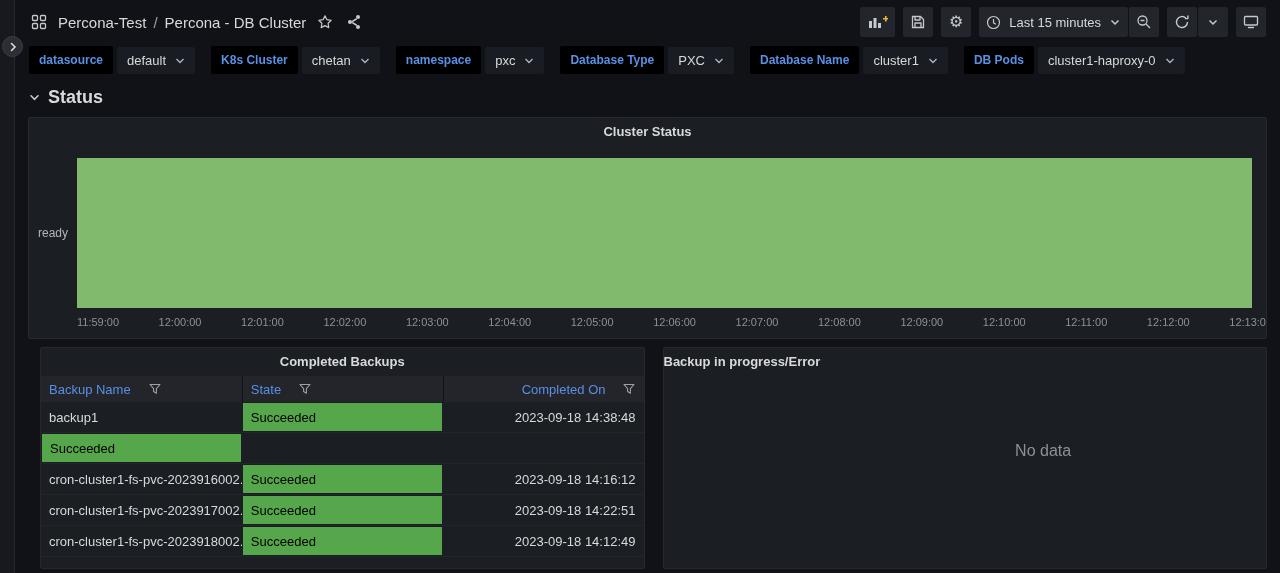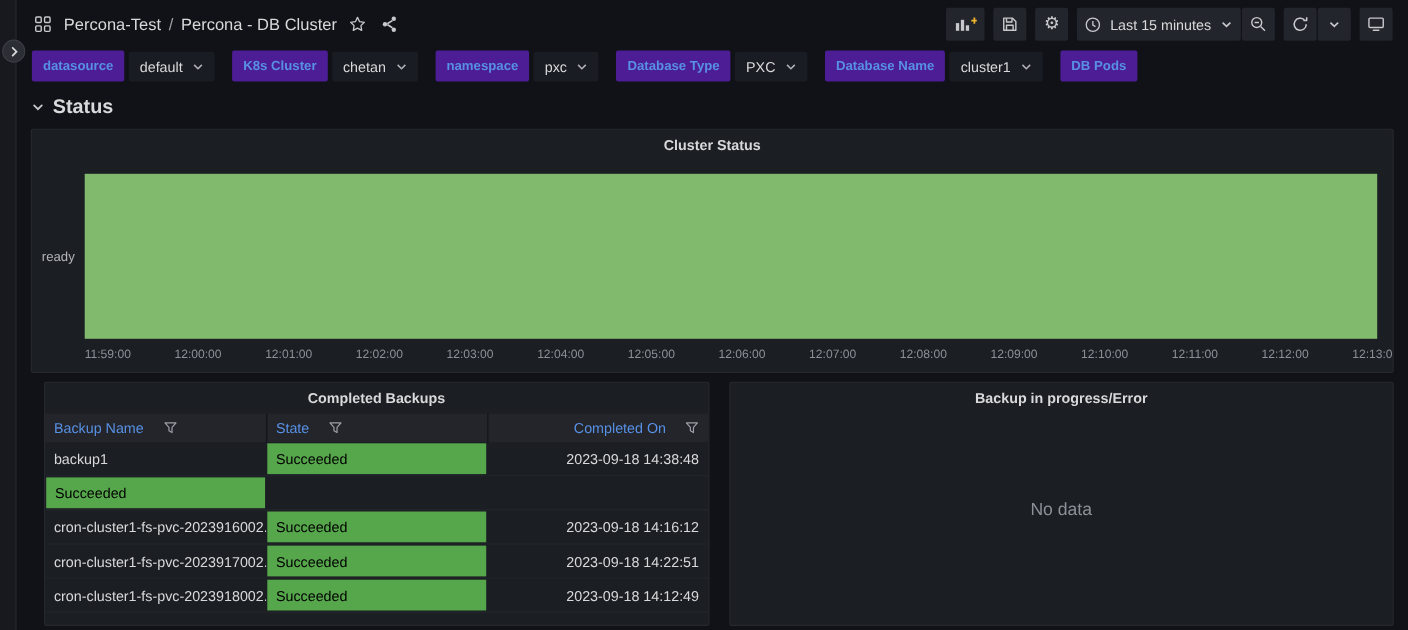--- a/index.html
+++ b/index.html
@@ -35,7 +35,7 @@
   
   .var-row{display:flex;align-items:center;gap:16px;padding:2px 14px 6px;}
   .var-group{display:flex;align-items:center;gap:4px;}
-  .var-label{background:#4c1d95;color:#5890e4;font-size:12px;font-weight:700;padding:8px 10px;border-radius:2px;line-height:1;}
+  .var-label{background:#000000;color:#5890e4;font-size:12px;font-weight:700;padding:8px 10px;border-radius:2px;line-height:1;}
   .var-value{display:flex;align-items:center;gap:9px;background:#191c22;border:none;border-radius:2px;
     padding:7px 10px;font-size:13px;color:#d8d9da;line-height:1;cursor:pointer;}
 

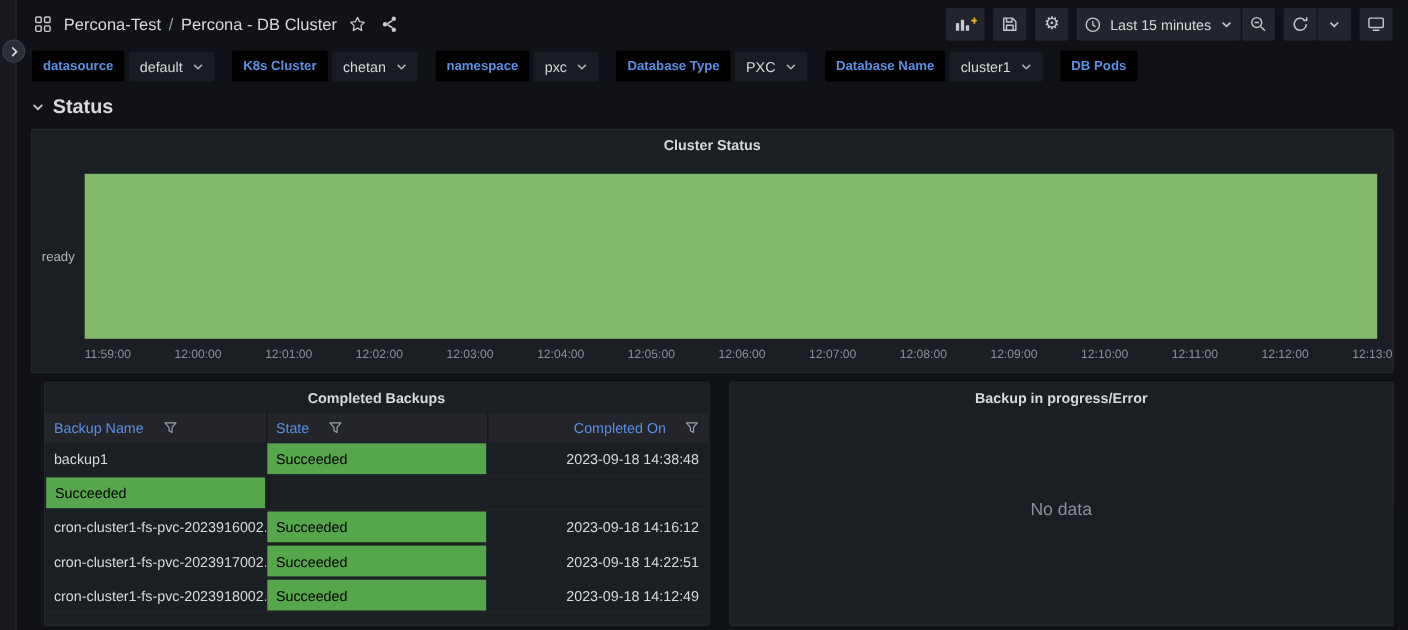--- a/index.html
+++ b/index.html
@@ -254,6 +254,14 @@
         </div>
         <div class="var-group">
           <div class="var-label">DB Pods</div>
+          <button class="var-value">
+            <span>cluster1-haproxy-0</span>
+            <span style="display: flex;">
+              <svg width="10" height="9" viewBox="0 0 10 9" fill="none" stroke="#b0b2b8" stroke-width="1.4">
+                <path d="M1.5 3L5 6.5 8.5 3"></path>
+              </svg>
+            </span>
+          </button>
         </div>
       </div>
 

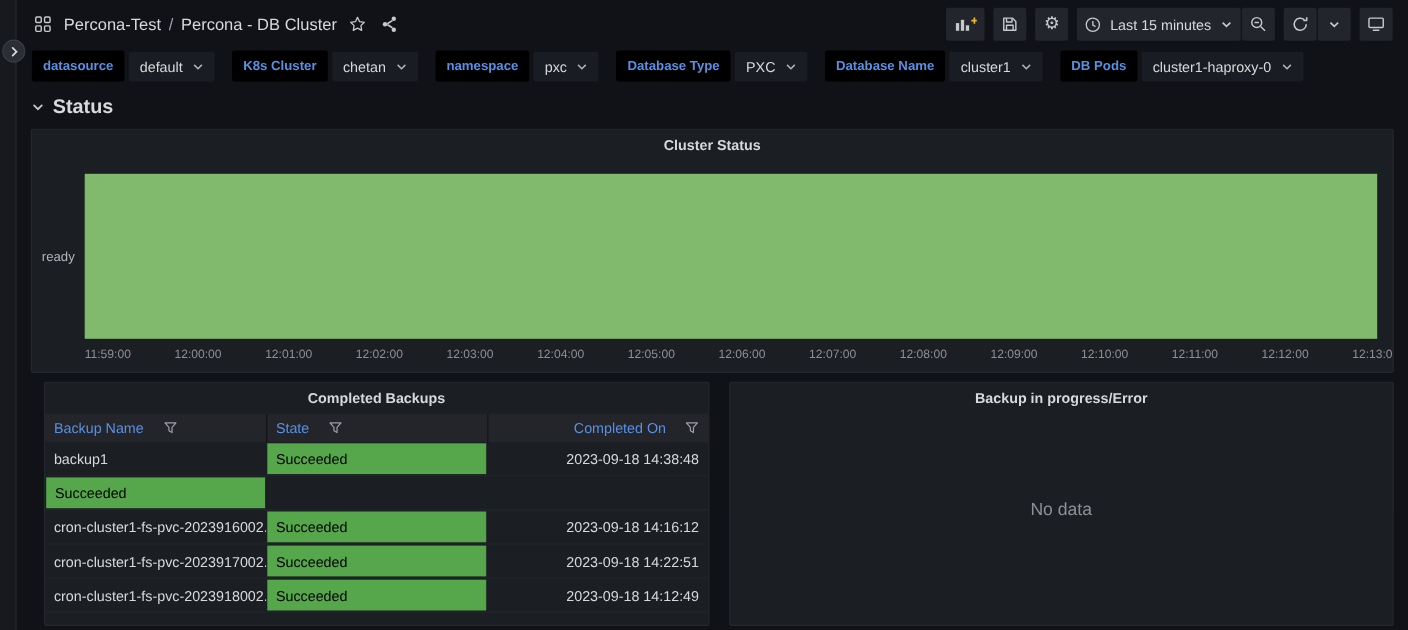--- a/index.html
+++ b/index.html
@@ -68,7 +68,7 @@
   .td.state{padding:0;}
   .badge{flex:1;height:28px;margin:1px;display:flex;align-items:center;padding:0 8px;font-size:13px;color:#000000;}
   .td.date{justify-content:flex-end;}
-  .nodata-panel{display:flex;flex-direction:column;}
+  .nodata-panel{display:flex;flex-direction:row;}
   .nodata{flex:1;display:flex;align-items:center;justify-content:center;font-size:16px;color:#8d9097;padding-bottom:14px;}
 </style>
 </head>

